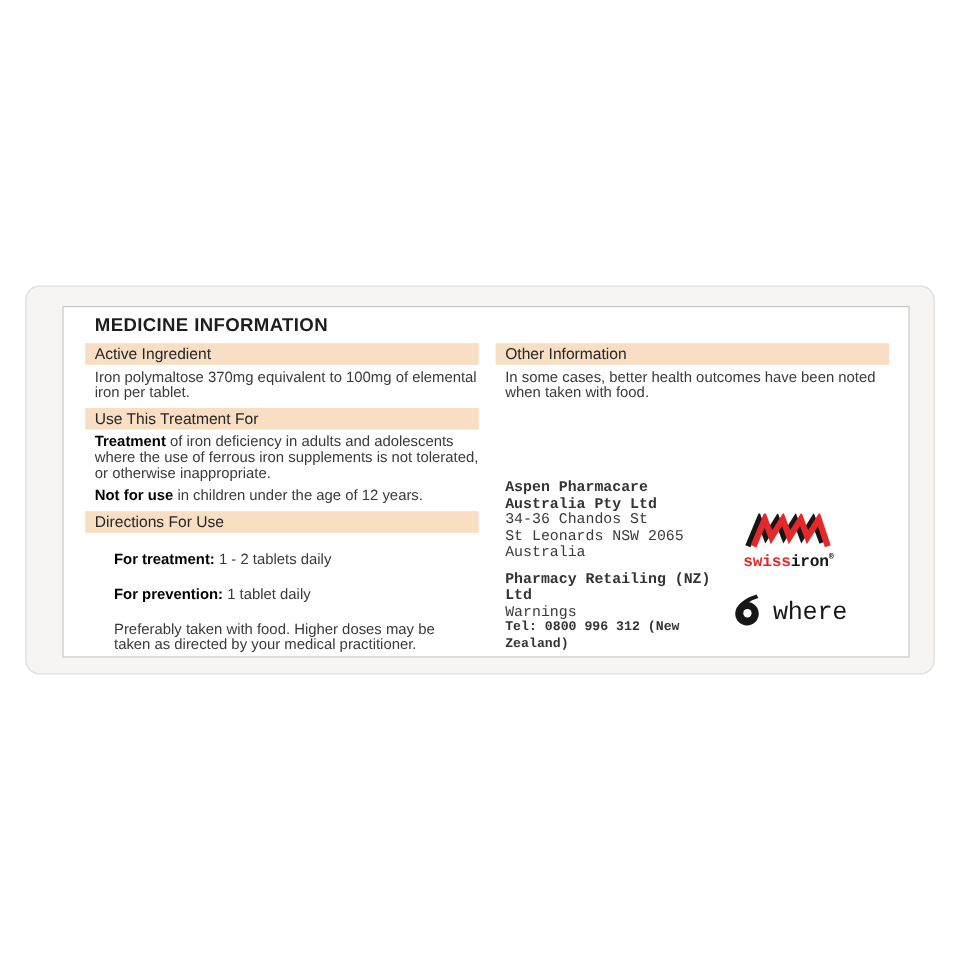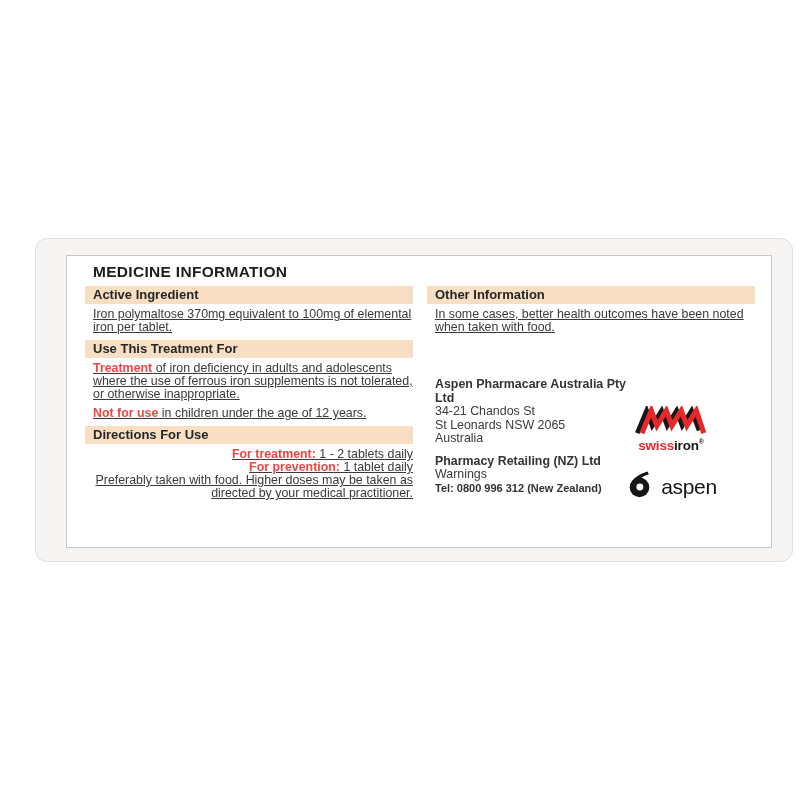--- a/index.html
+++ b/index.html
@@ -23,7 +23,7 @@
   }
   .card{
     position:absolute;
-    left:35px;top:238px;
+    left:21px;top:238px;
     width:758px;height:324px;
     background:var(--card-bg,#f6f5f4);
     border:1px solid var(--card-border,#e0dedc);

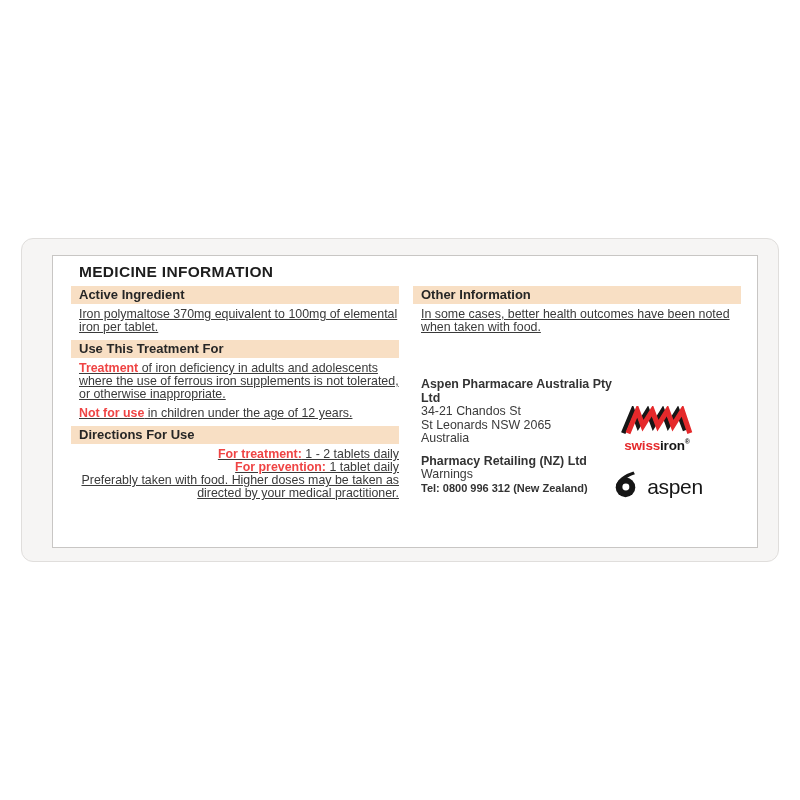--- a/index.html
+++ b/index.html
@@ -50,7 +50,7 @@
   .band{
     background:var(--band-bg,#f8dfc4);
     font-size:13px;
-    font-weight:bold;
+    font-weight:normal;
     color:var(--heading-text,#262626);
     padding:1px 8px 2px 8px;
     margin:5px 0 4px 0;

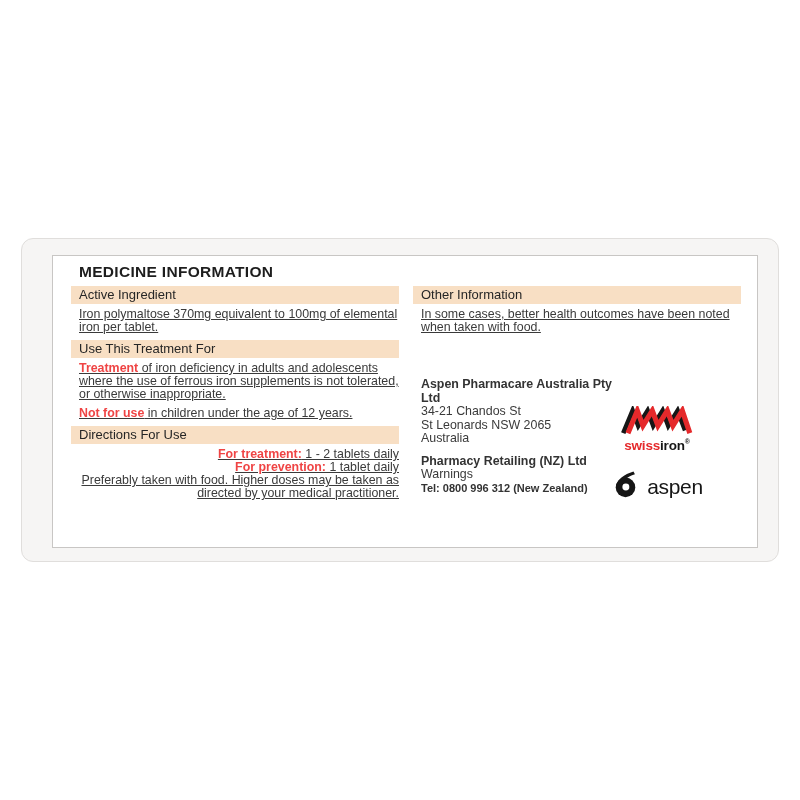--- a/index.html
+++ b/index.html
@@ -62,7 +62,6 @@
     color:var(--body-text,#3a3a3a);
     padding-left:8px;
     margin:0 0 6px 0;
-    text-decoration:underline;
   }
   .line{margin:0;text-align:right;}
   .para b,.line b{color:#ef4444;}

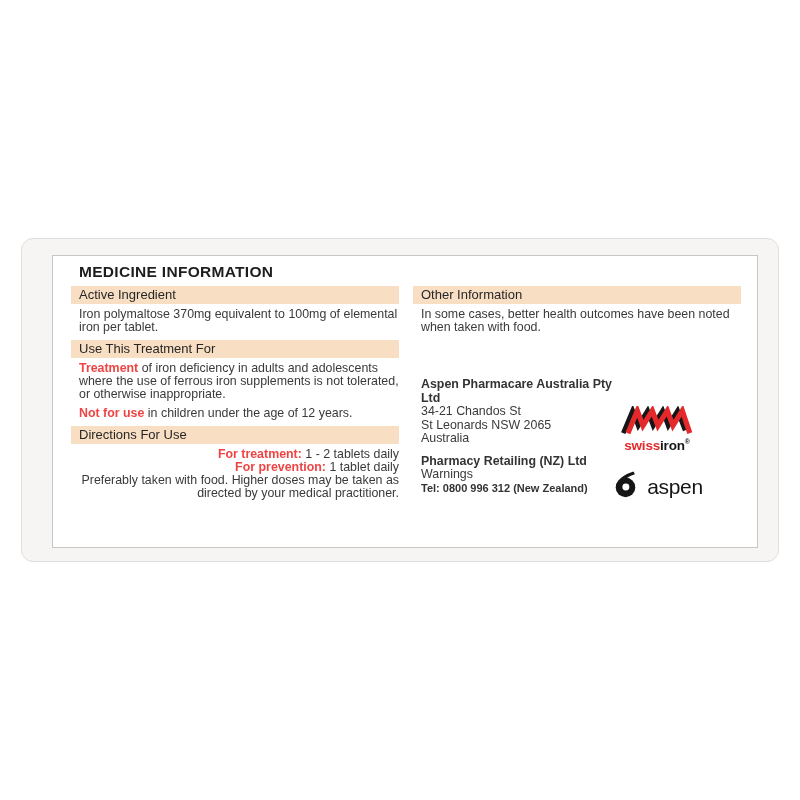--- a/index.html
+++ b/index.html
@@ -64,7 +64,7 @@
     margin:0 0 6px 0;
   }
   .line{margin:0;text-align:right;}
-  .para b,.line b{color:#ef4444;}
+  .para b,.line b{color:#000000;}
   .addr-row{display:flex;margin-top:44px;}
   .addr-col{flex:1;}
   .addr-name{

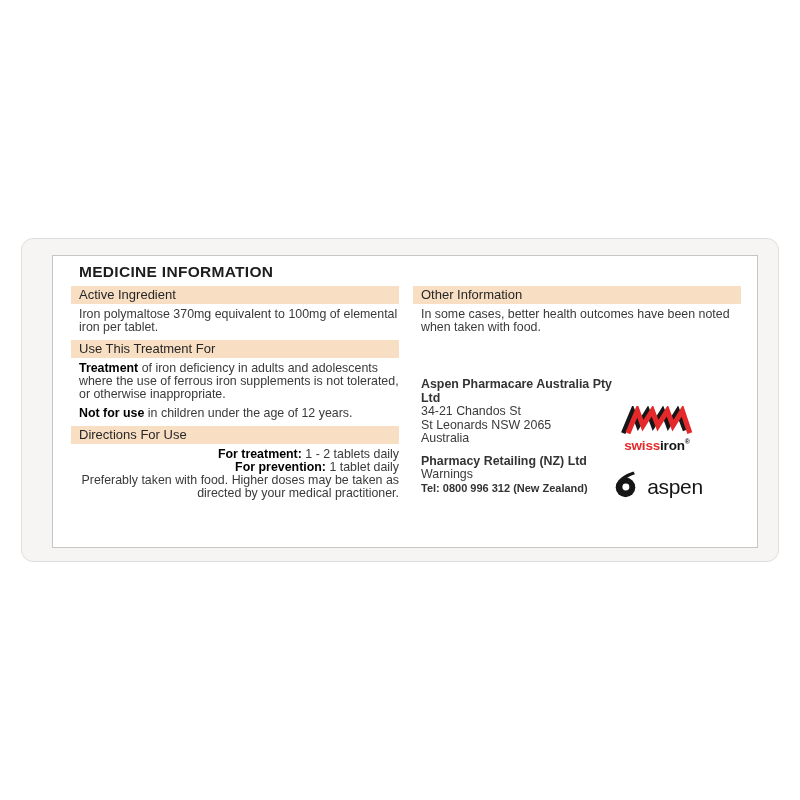--- a/index.html
+++ b/index.html
@@ -65,7 +65,7 @@
   }
   .line{margin:0;text-align:right;}
   .para b,.line b{color:#000000;}
-  .addr-row{display:flex;margin-top:44px;}
+  .addr-row{display:flex;margin-top:66px;font-family:Liberation Mono, monospace;}
   .addr-col{flex:1;}
   .addr-name{
     font-size:12.4px;line-height:13.5px;font-weight:bold;color:#333;

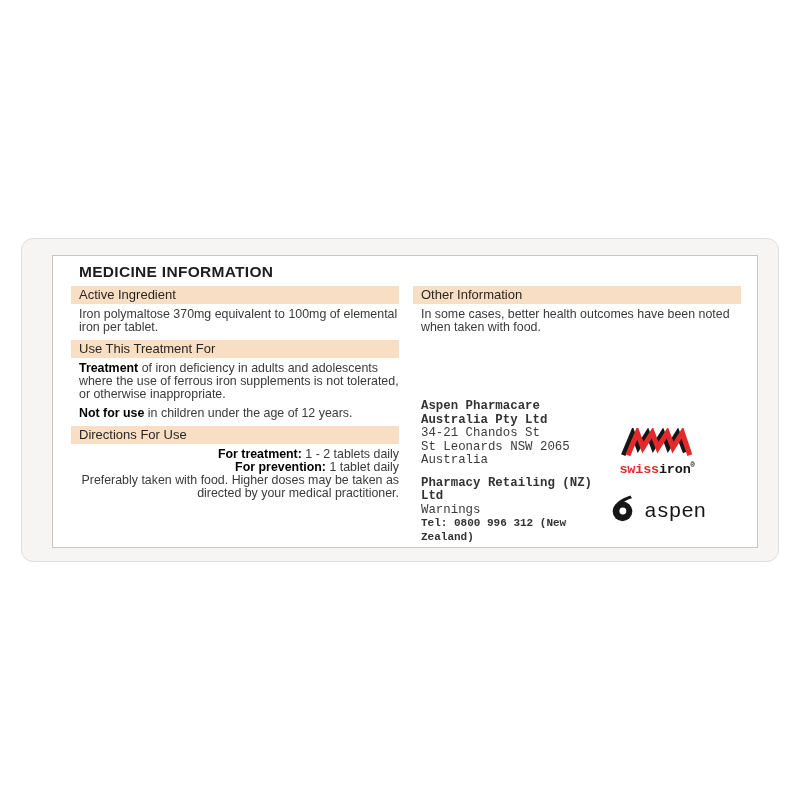--- a/index.html
+++ b/index.html
@@ -133,7 +133,7 @@
         <div class="addr-row">
           <div class="addr-col">
             <div class="addr-name">Aspen Pharmacare Australia Pty Ltd</div>
-            <div class="addr-line">34-21 Chandos St</div>
+            <div class="addr-line">34-36 Chandos St</div>
             <div class="addr-line">St Leonards NSW 2065</div>
             <div class="addr-line">Australia</div>
 

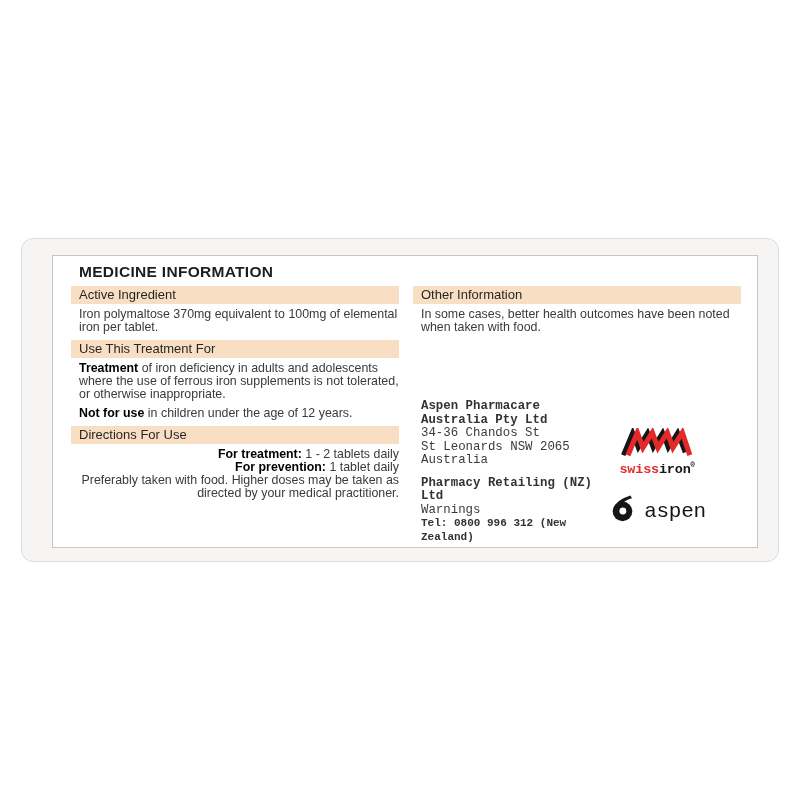--- a/index.html
+++ b/index.html
@@ -63,7 +63,7 @@
     padding-left:8px;
     margin:0 0 6px 0;
   }
-  .line{margin:0;text-align:right;}
+  .line{margin:16px;}
   .para b,.line b{color:#000000;}
   .addr-row{display:flex;margin-top:66px;font-family:Liberation Mono, monospace;}
   .addr-col{flex:1;}

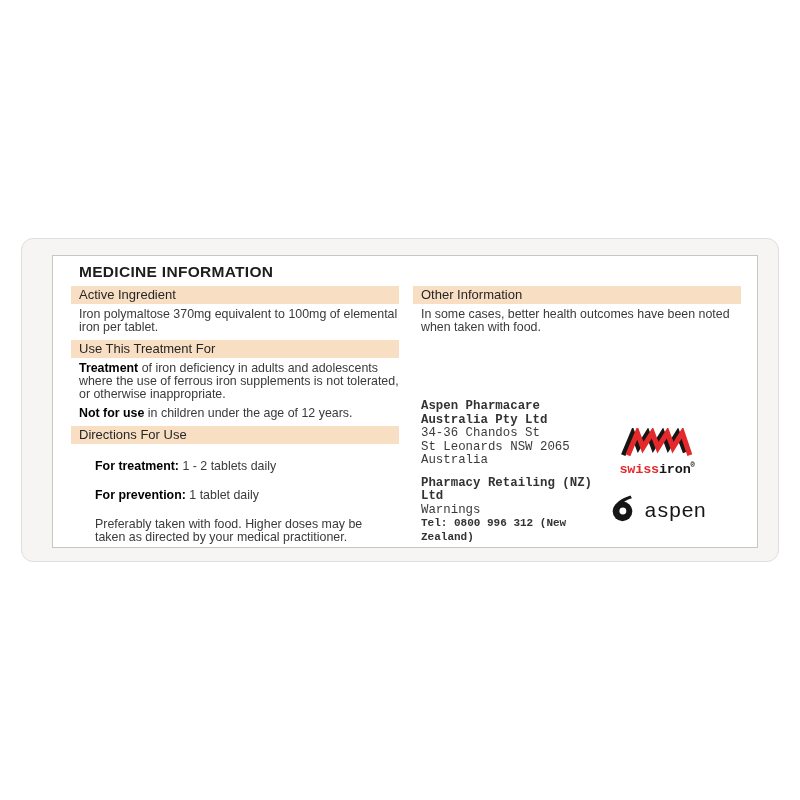--- a/index.html
+++ b/index.html
@@ -163,7 +163,7 @@
                   <circle cx="20.5" cy="23.5" r="4.8" fill="#ffffff"></circle>
                 </svg>
               </span>
-              <span class="aspen-text">aspen</span>
+              <span class="aspen-text">where</span>
             </div>
           </div>
         </div>

